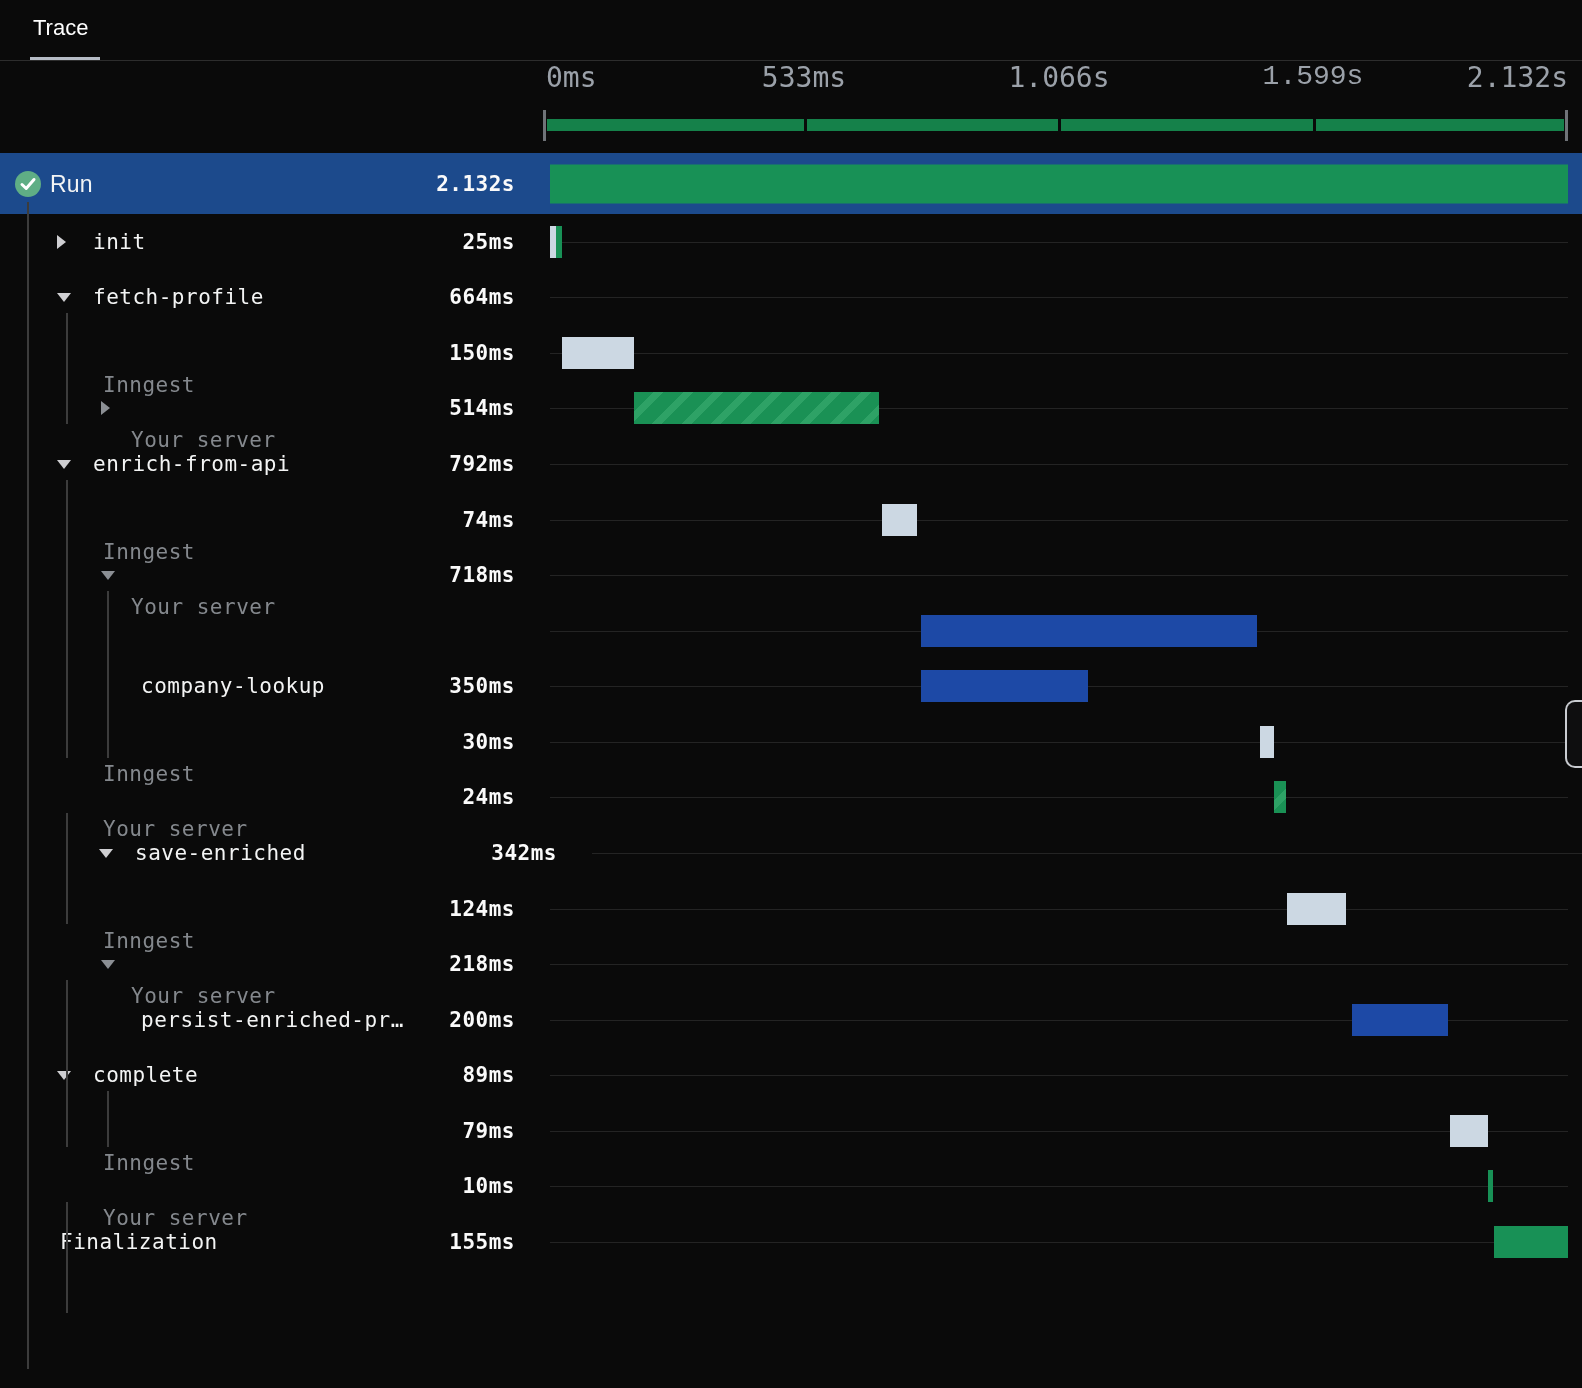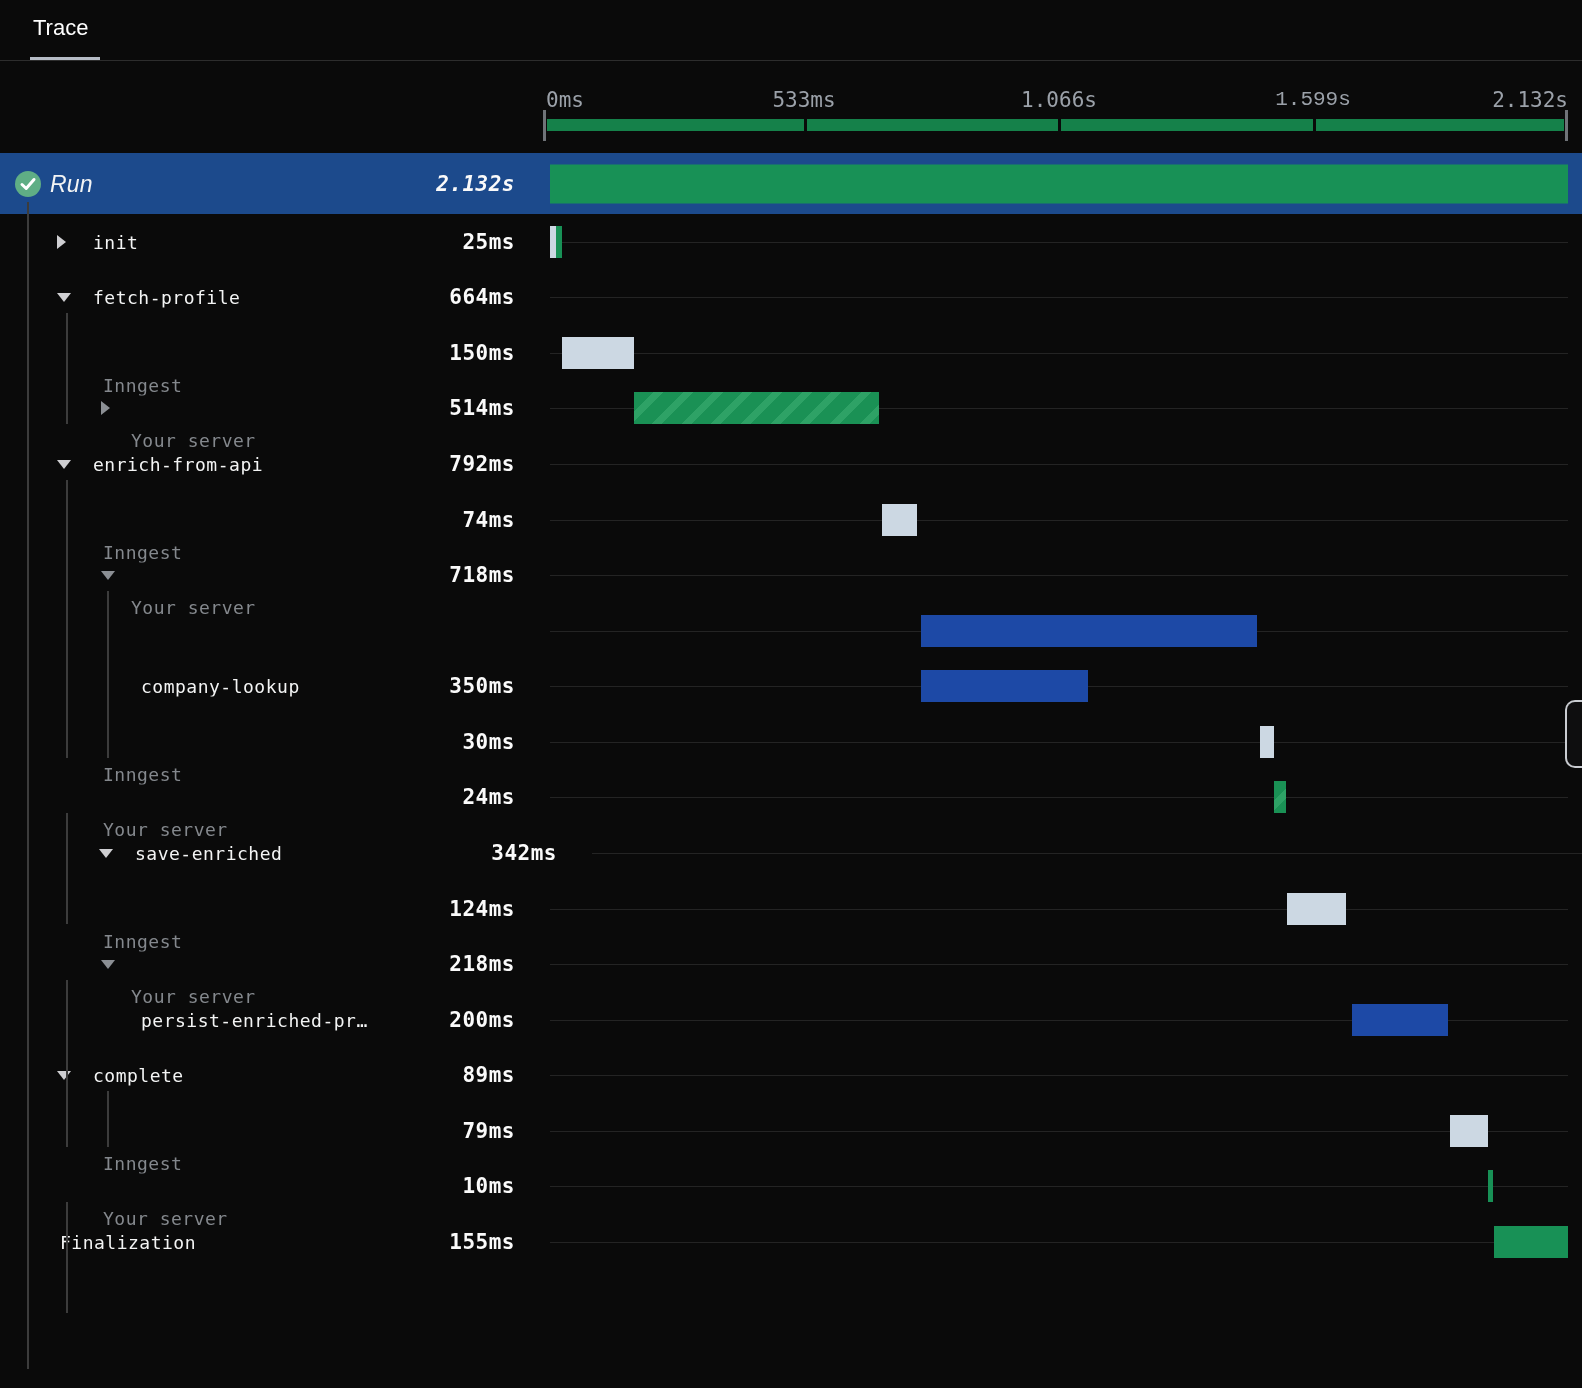--- a/index.html
+++ b/index.html
@@ -29,7 +29,7 @@
 
   
   .theader{position:absolute;top:61px;left:0;width:1582px;height:89px;}
-  .tick{position:absolute;top:27px;color:var(--tick);font-size:21px;white-space:nowrap;}
+  .tick{position:absolute;top:0;color:var(--tick);font-size:28px;white-space:nowrap;}
   .tick.c{transform:translateX(-50%);}
   .tick.r{right:14px;}
   .ruler-cap{position:absolute;top:49px;width:3px;height:31px;background:#6f7378;}

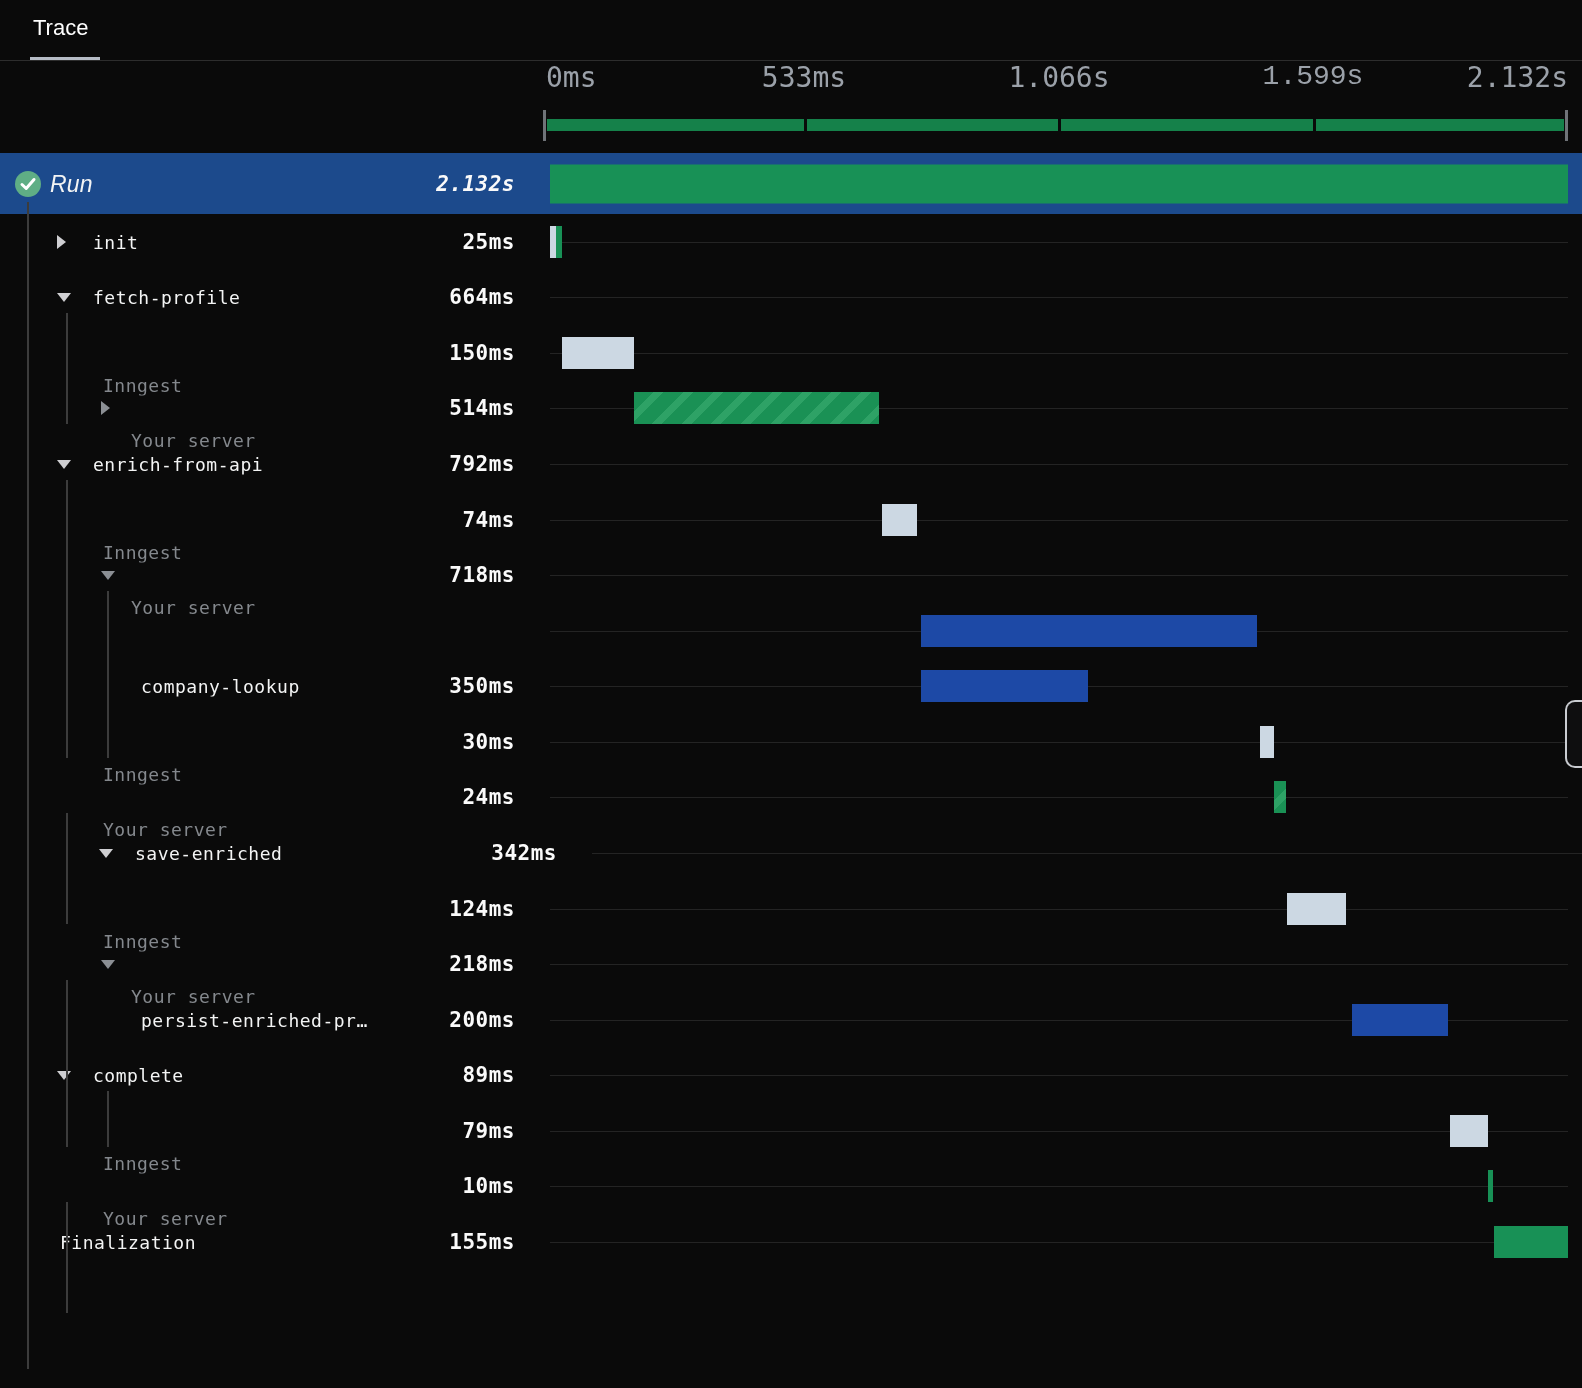--- a/index.html
+++ b/index.html
@@ -108,7 +108,7 @@
 </div>
 
 <div class="rows" id="rows">
-    <div class="trow selected" style="height: 61px; font-style: italic;">
+    <div class="trow selected" style="height: 61px;">
       <div class="leftpanel">
         <div class="checkicon"><svg width="28" height="28" viewBox="0 0 28 28">
             <circle cx="14" cy="14" r="13" fill="#5fae85"></circle>

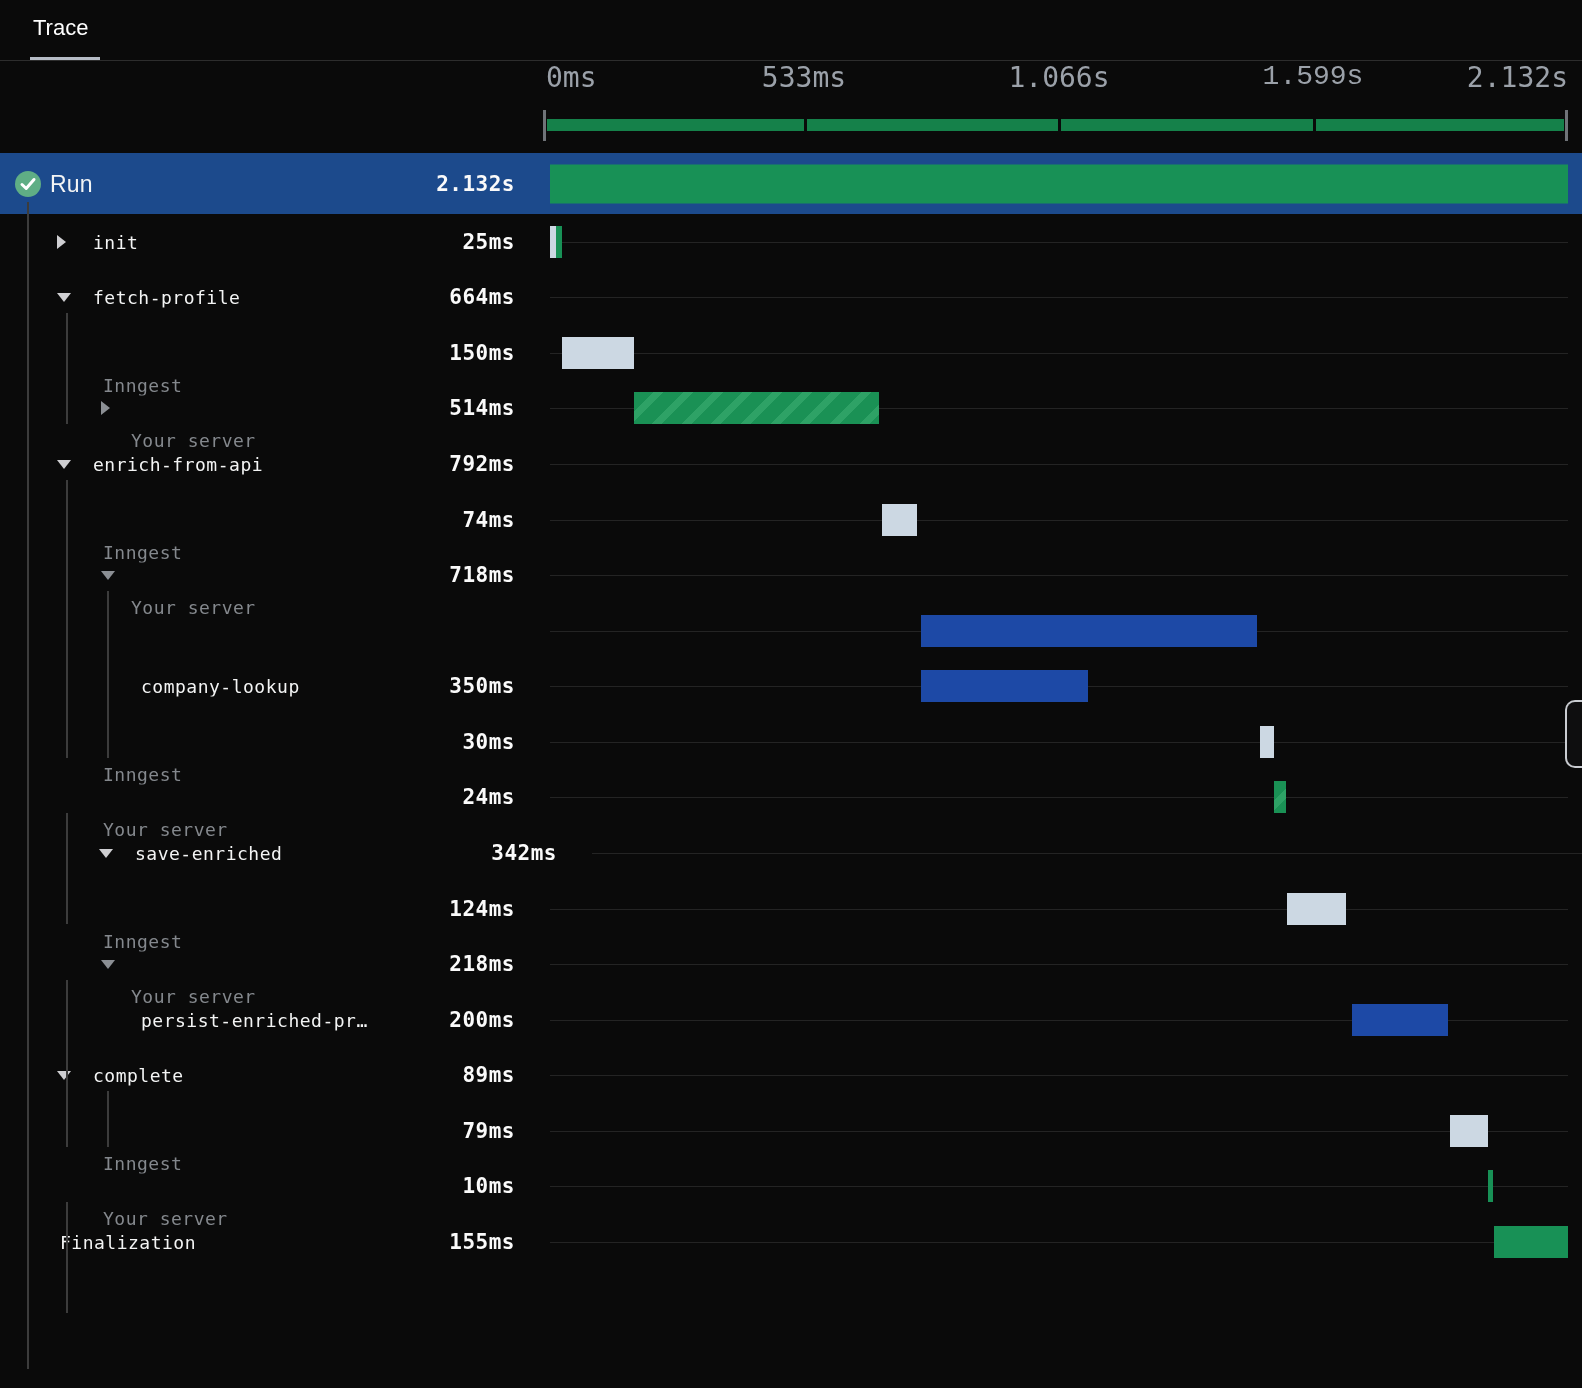--- a/index.html
+++ b/index.html
@@ -43,7 +43,7 @@
   .trow.selected{background:var(--row-blue);}
   .leftpanel{position:absolute;left:0;top:0;width:543px;height:100%;}
   .rlabel{position:absolute;top:50%;transform:translateY(-50%);
-          font-size:18px;letter-spacing:.5px;white-space:nowrap;
+          font-size:21px;letter-spacing:.5px;white-space:nowrap;
           overflow:hidden;text-overflow:ellipsis;max-width:300px;}
   .rlabel.white{color:var(--txt-white);}
   .rlabel.gray{color:var(--txt-gray);margin-top:32px;}

